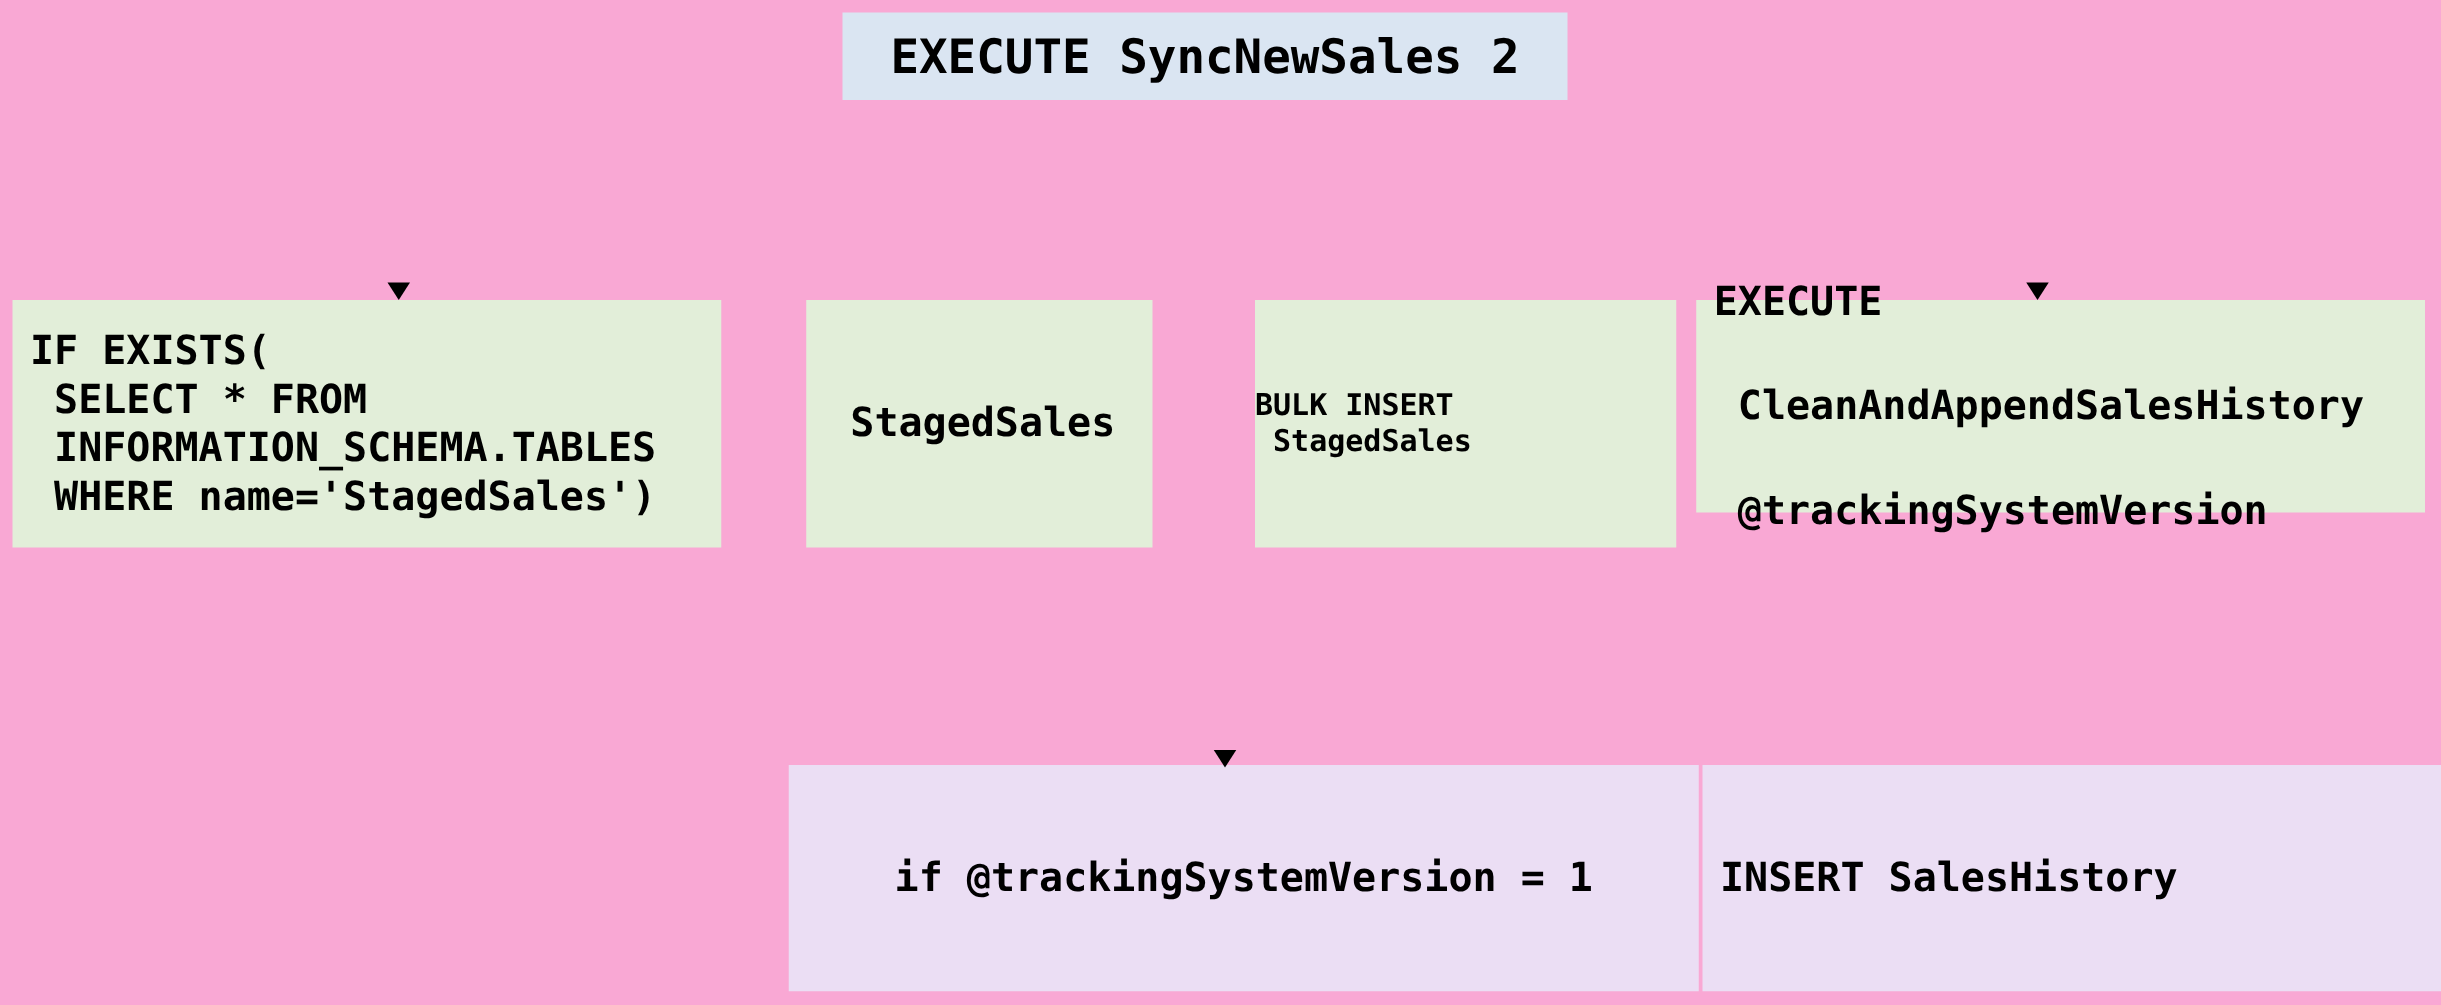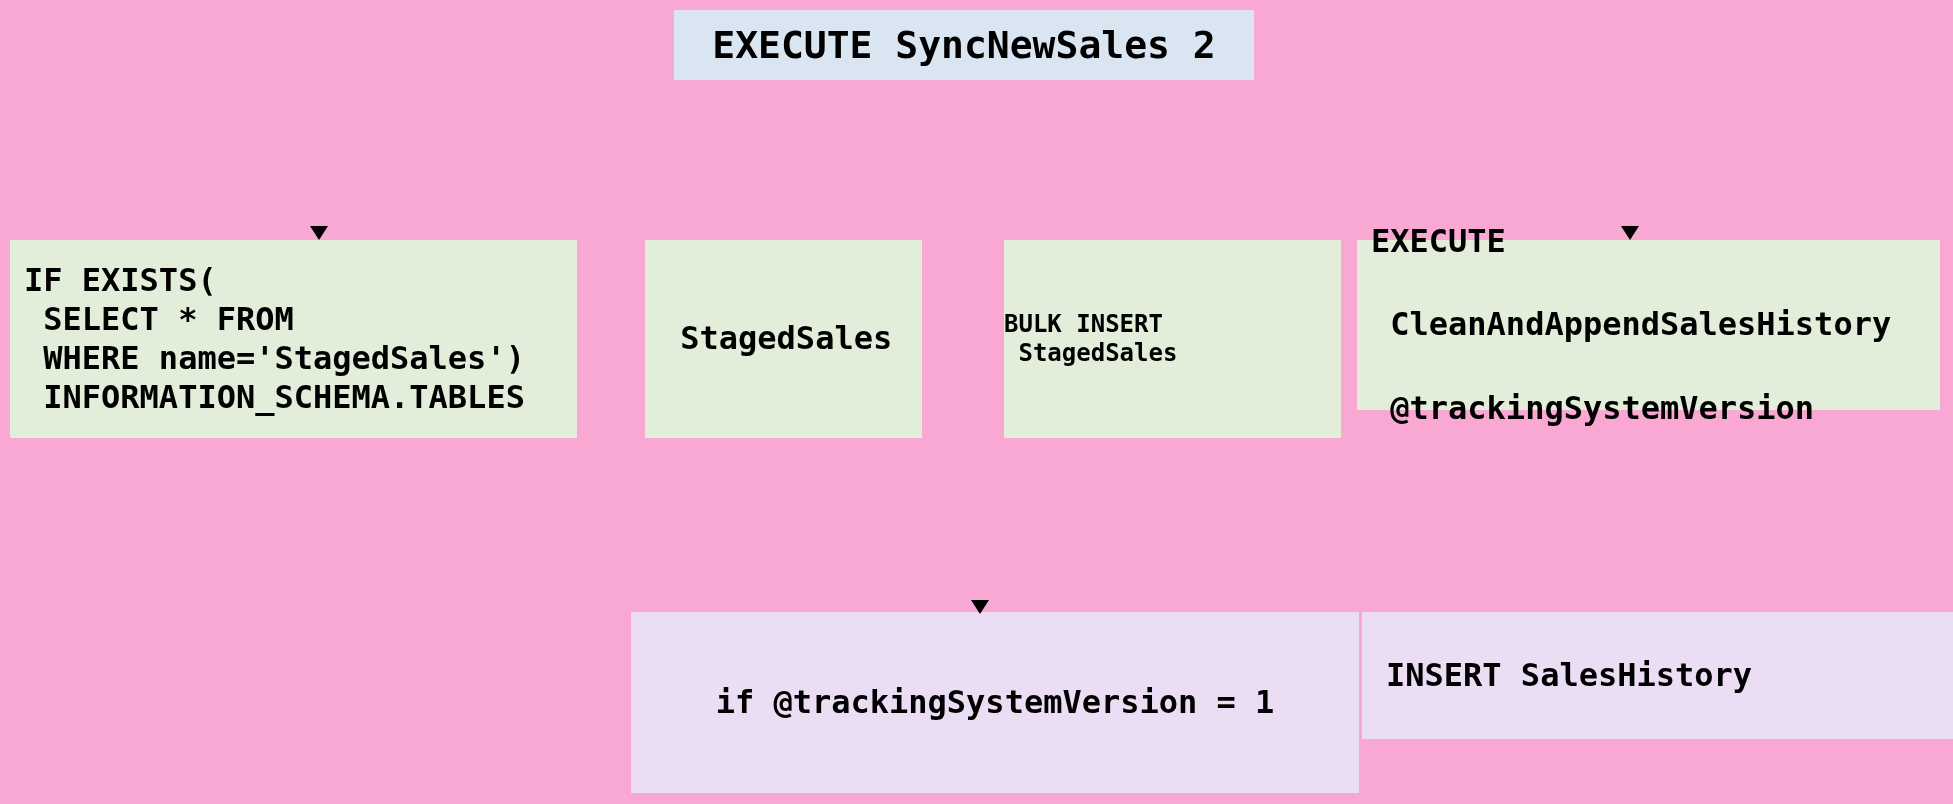--- a/index.html
+++ b/index.html
@@ -114,8 +114,8 @@
   <div id="node-if-exists" class="node green">
     <span class="line">IF EXISTS(</span>
     <span class="line"> SELECT * FROM</span>
+    <span class="line"> INFORMATION_SCHEMA.TABLES</span>
     <span class="line"> WHERE name='StagedSales')</span>
-    <span class="line"> INFORMATION_SCHEMA.TABLES</span>
   </div>
 
   <div id="node-drop-table" class="node green">

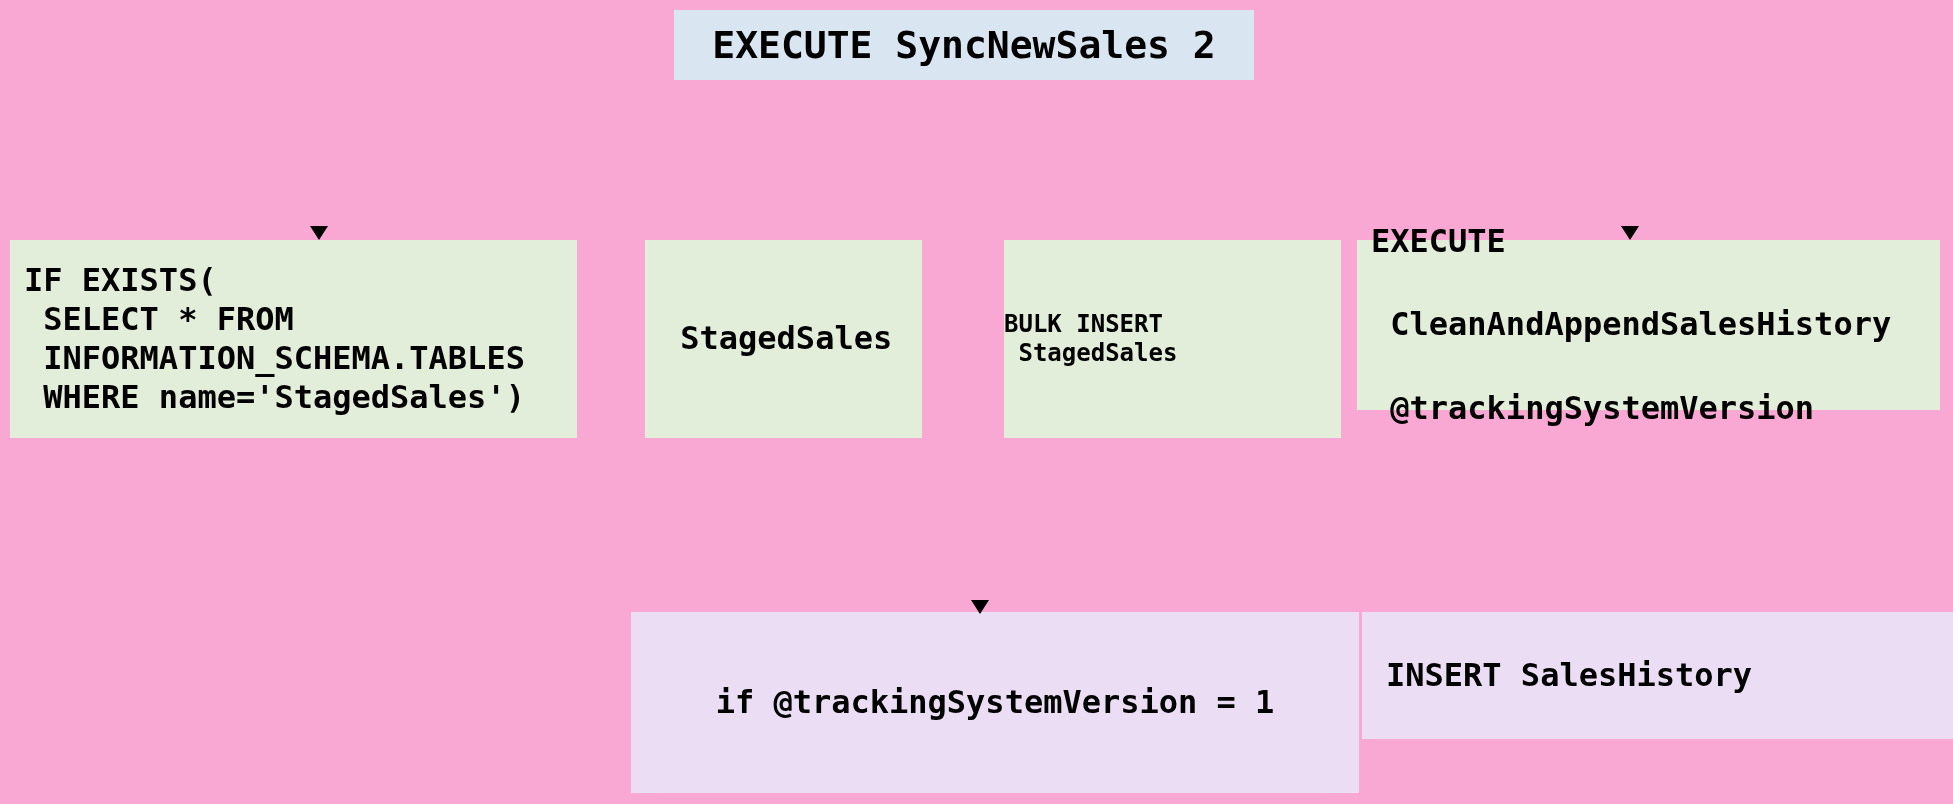--- a/index.html
+++ b/index.html
@@ -80,9 +80,9 @@
     justify-content: center;
   }
   #node-insert-history {
-    left: 1362px; top: 612px;  width: 591px;  height: 127px;
+    left: 1362px; top: 612px;  width: 591px;  height: 181px;
     font-size: 32px;
-    padding-left: 24px;
+    padding-left: 14px;
   }
 
   

